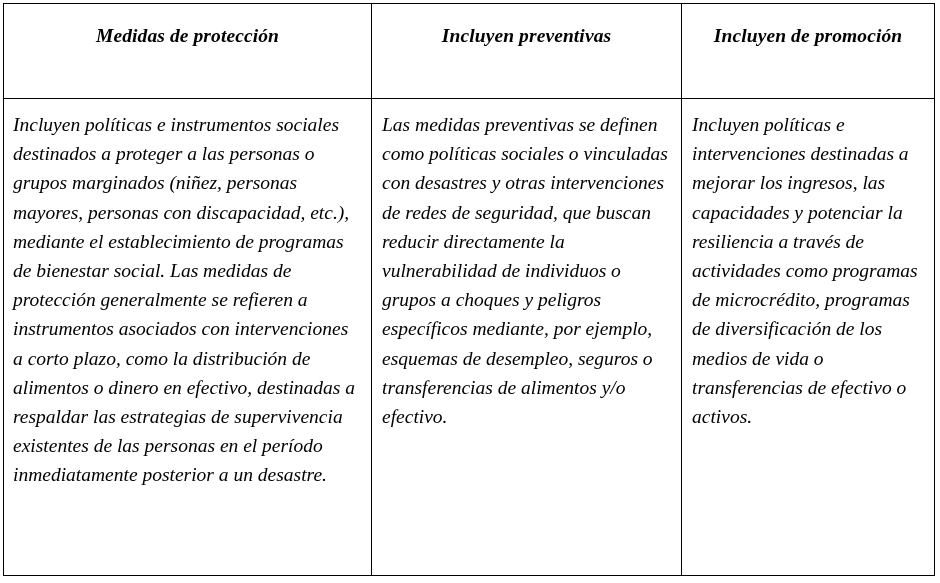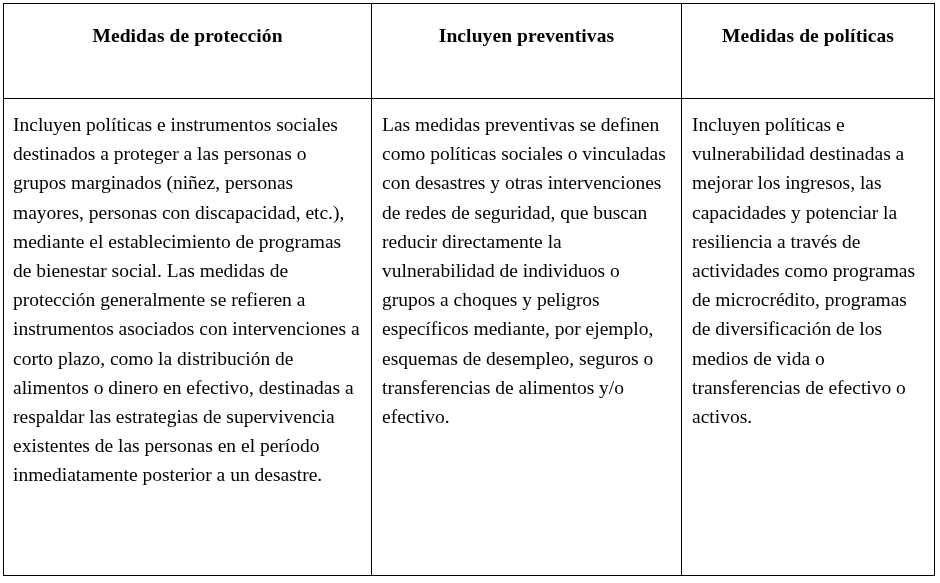--- a/index.html
+++ b/index.html
@@ -38,6 +38,7 @@
     padding: 0;
     vertical-align: top;
     background: #ffffff;
+    font-style: italic;
   }
 
   

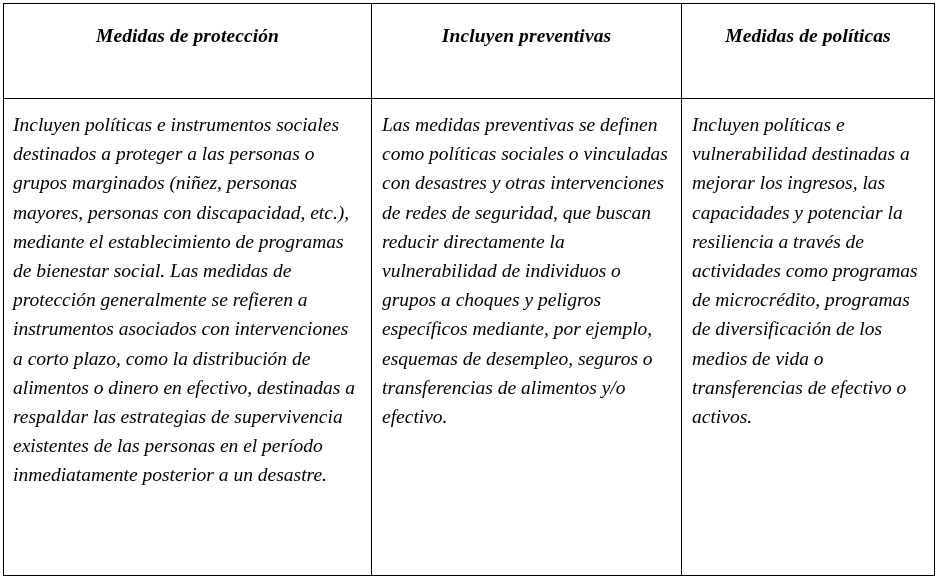--- a/index.html
+++ b/index.html
@@ -95,7 +95,7 @@
           <div class="header-cell-inner">Incluyen preventivas</div>
         </td>
         <td>
-          <div class="header-cell-inner">Medidas de políticas</div>
+          <div class="header-cell-inner">Incluyen de promoción</div>
         </td>
       </tr>
     </thead>

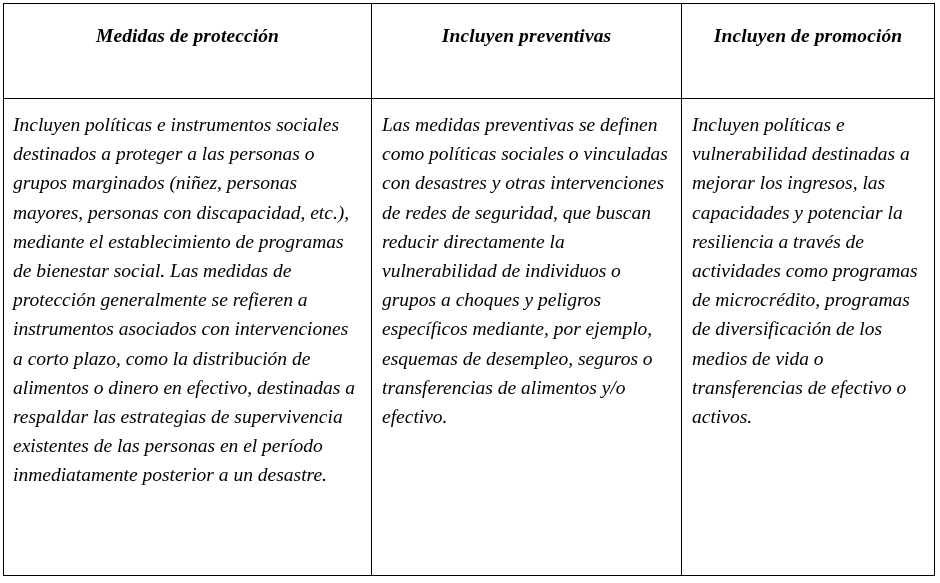--- a/index.html
+++ b/index.html
@@ -108,7 +108,7 @@
           <div class="body-cell-inner col-2">Las medidas preventivas se definen como políticas sociales o vinculadas con desastres y otras intervenciones de redes de seguridad, que buscan reducir directamente la vulnerabilidad de individuos o grupos a choques y peligros específicos mediante, por ejemplo, esquemas de desempleo, seguros o transferencias de alimentos y/o efectivo.</div>
         </td>
         <td>
-          <div class="body-cell-inner col-3">Incluyen políticas e vulnerabilidad destinadas a mejorar los ingresos, las capacidades y potenciar la resiliencia a través de actividades como programas de microcrédito, programas de diversificación de los medios de vida o transferencias de efectivo o activos.</div>
+          <div class="body-cell-inner col-3">Incluyen políticas e intervenciones destinadas a mejorar los ingresos, las capacidades y potenciar la resiliencia a través de actividades como programas de microcrédito, programas de diversificación de los medios de vida o transferencias de efectivo o activos.</div>
         </td>
       </tr>
     </tbody>

